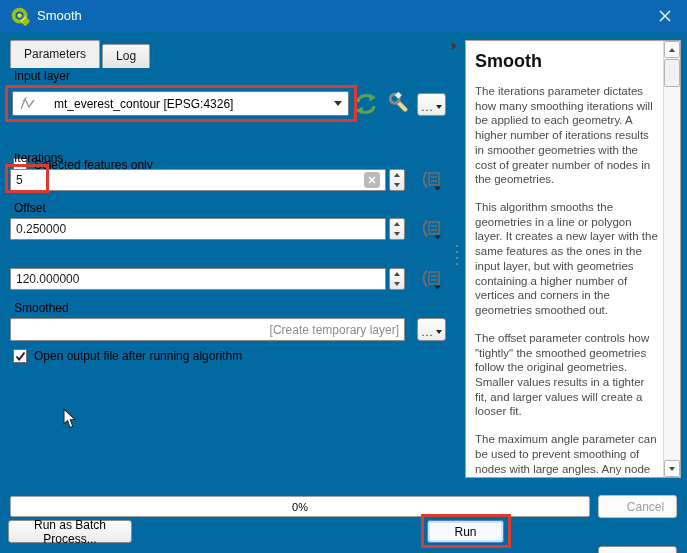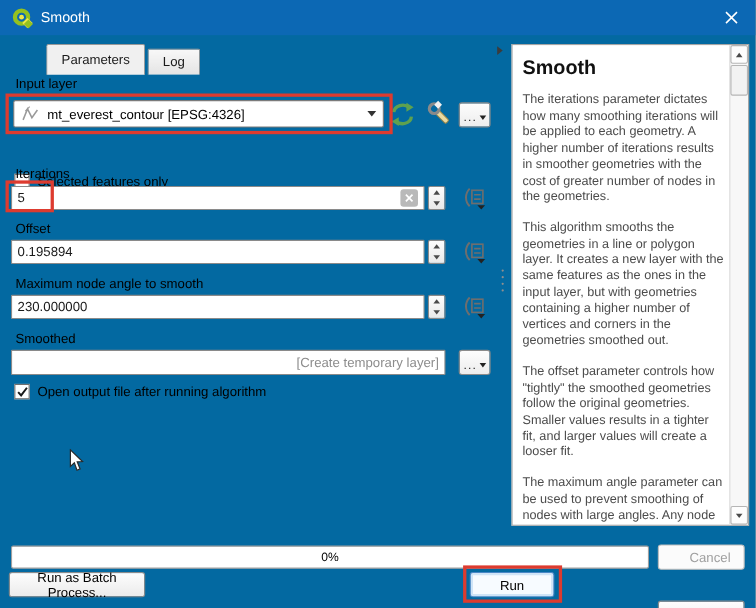--- a/index.html
+++ b/index.html
@@ -21,7 +21,7 @@
   .tab { border:1px solid #989898; border-bottom:none; border-radius:2px 2px 0 0;
          padding:4px 13px 5px 13px; background:linear-gradient(#f8f8f8,#e4e4e4); margin-right:2px;
          cursor:pointer; font-size:12px; }
-  .tab.active { background:#f0f0f0; padding-top:6px; padding-bottom:7px; position:relative; z-index:2;margin-left:32px; }
+  .tab.active { background:#f0f0f0; padding-top:6px; padding-bottom:7px; position:relative; z-index:2; }
 
   .flabel { position:absolute; font-size:12px; color:#000; }
 

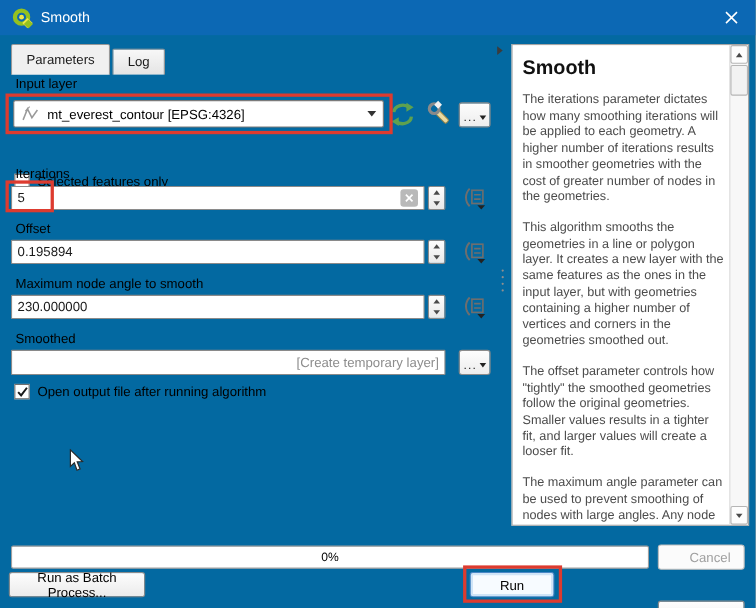--- a/index.html
+++ b/index.html
@@ -119,7 +119,7 @@
 
   <div class="flabel" style="left:14px; top:69px;">Input layer</div>
   <div class="anno" style="left:5px; top:85px; width:352px; height:37px;"></div>
-  <div class="combo" style="left:12px; top:91px; width:337px; height:25px;">
+  <div class="combo" style="left:12px; top:91px; width:337px; height:25px;gap:11px;">
     <svg width="18" height="16" viewBox="0 0 18 16">
       <path d="M2,13 L6,3 L10,11 L15,4" fill="none" stroke="#9a9a9a" stroke-width="1.4"></path>
       <path d="M4,5 L8,1" fill="none" stroke="#9a9a9a" stroke-width="1"></path>

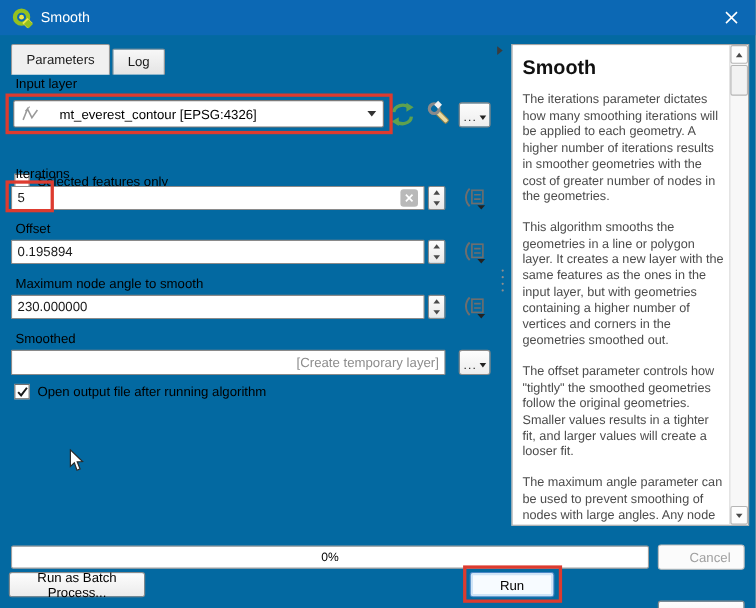--- a/index.html
+++ b/index.html
@@ -183,7 +183,7 @@
 
   <div class="flabel" style="left:14px; top:201px;">Offset</div>
   <div class="tfield" style="left:10px; top:218px; width:376px; height:22px;">
-    <span class="fval">0.195894</span>
+    <span class="fval">0.250000</span>
   </div>
   <div class="spinbox" style="left:389px; top:218px; height:22px;">
     <span class="spin-half">

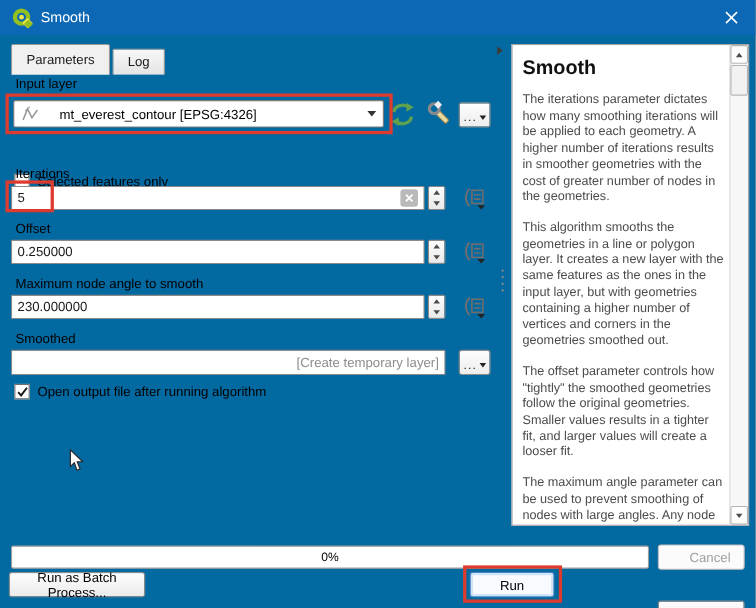--- a/index.html
+++ b/index.html
@@ -202,7 +202,6 @@
     </svg>
   </div>
 
-  <div class="flabel" style="left:14px; top:251px;">Maximum node angle to smooth</div>
   <div class="tfield" style="left:10px; top:268px; width:376px; height:22px;">
     <span class="fval">230.000000</span>
   </div>

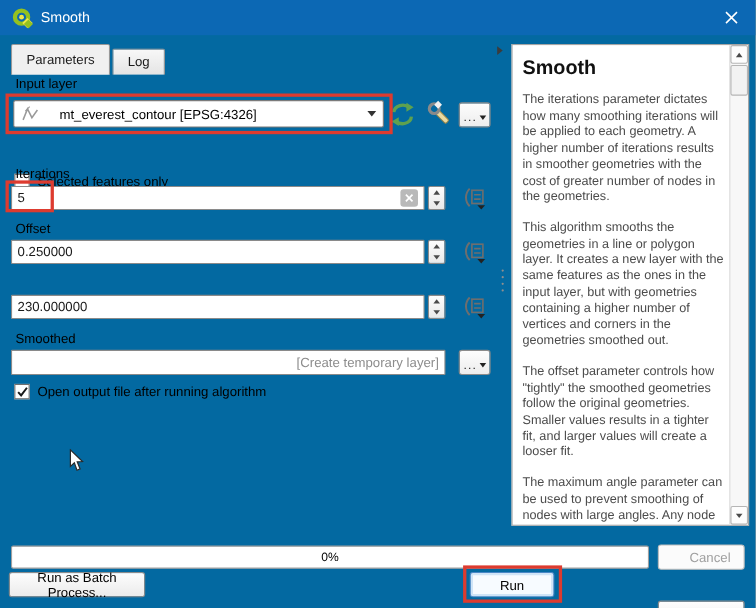--- a/index.html
+++ b/index.html
@@ -203,7 +203,7 @@
   </div>
 
   <div class="tfield" style="left:10px; top:268px; width:376px; height:22px;">
-    <span class="fval">230.000000</span>
+    <span class="fval">120.000000</span>
   </div>
   <div class="spinbox" style="left:389px; top:268px; height:22px;">
     <span class="spin-half">

